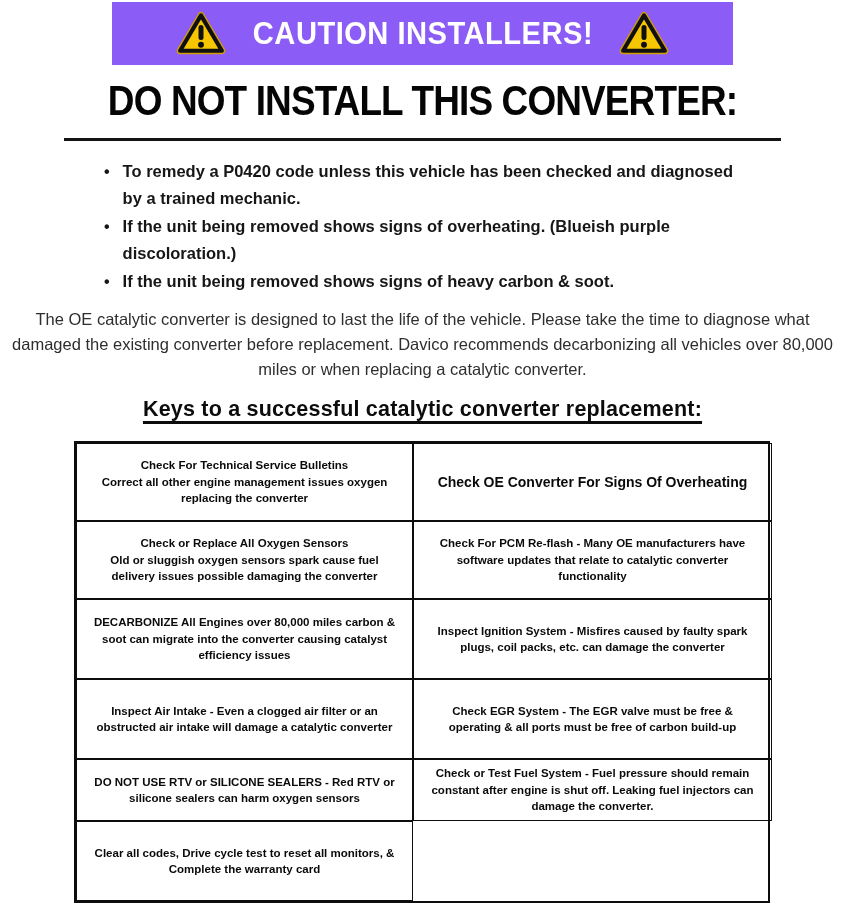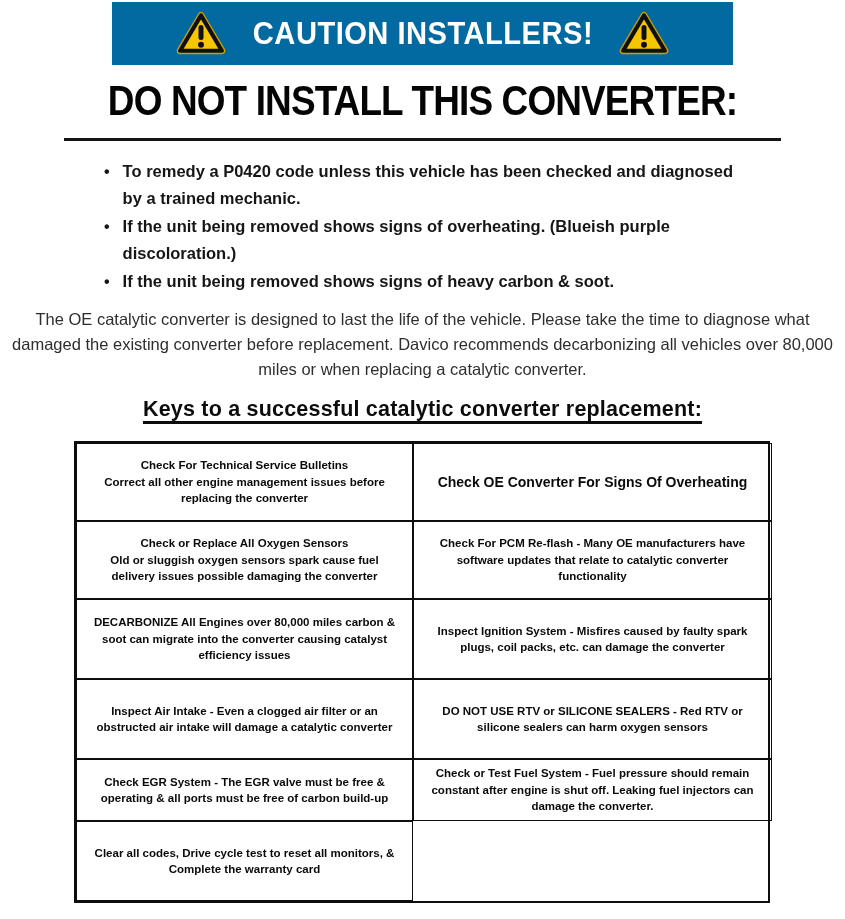--- a/index.html
+++ b/index.html
@@ -10,7 +10,7 @@
   }
   
   .banner{
-    width:621px;height:63px;margin:2px auto 0;background:#0369a1;
+    width:621px;height:63px;margin:2px auto 0;background:#8b5cf6;
     display:flex;align-items:center;justify-content:center;gap:16px;
   }
   .banner-text{

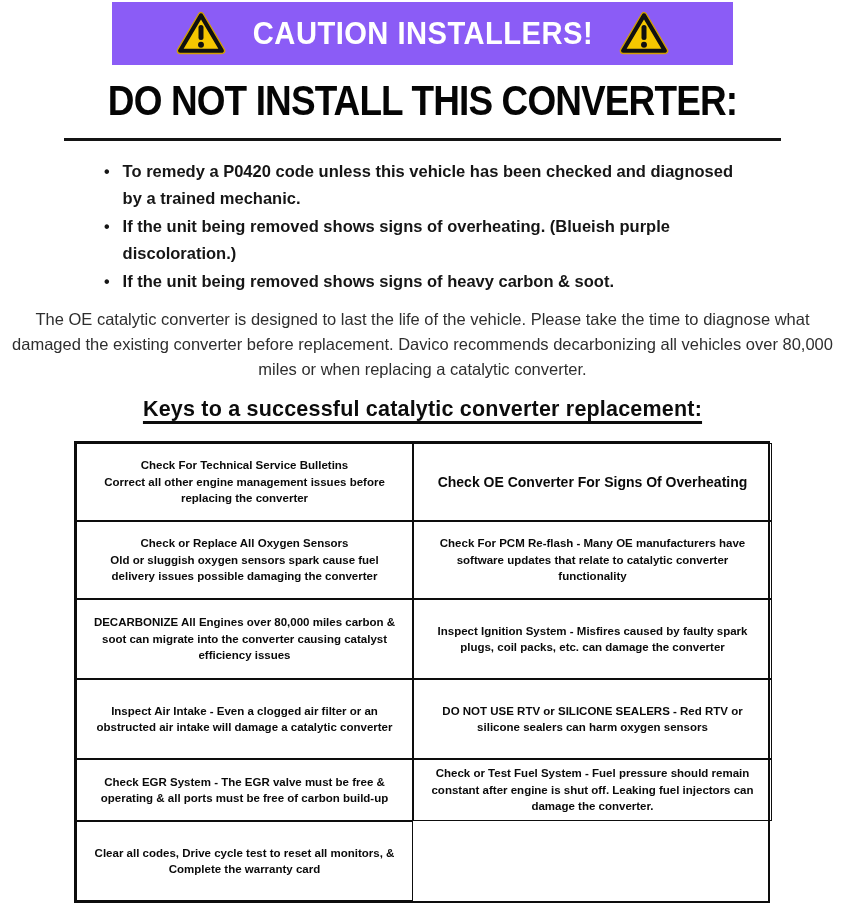--- a/index.html
+++ b/index.html
@@ -100,7 +100,7 @@
 <div class="tips">
   <div class="cell">
     <div>Check For Technical Service Bulletins</div>
-    <div>Correct all other engine management issues before replacing the converter</div>
+    <div>Correct all other engine management issues oxygen replacing the converter</div>
   </div>
   <div class="cell big">
     <div>Check OE Converter For Signs Of Overheating</div>

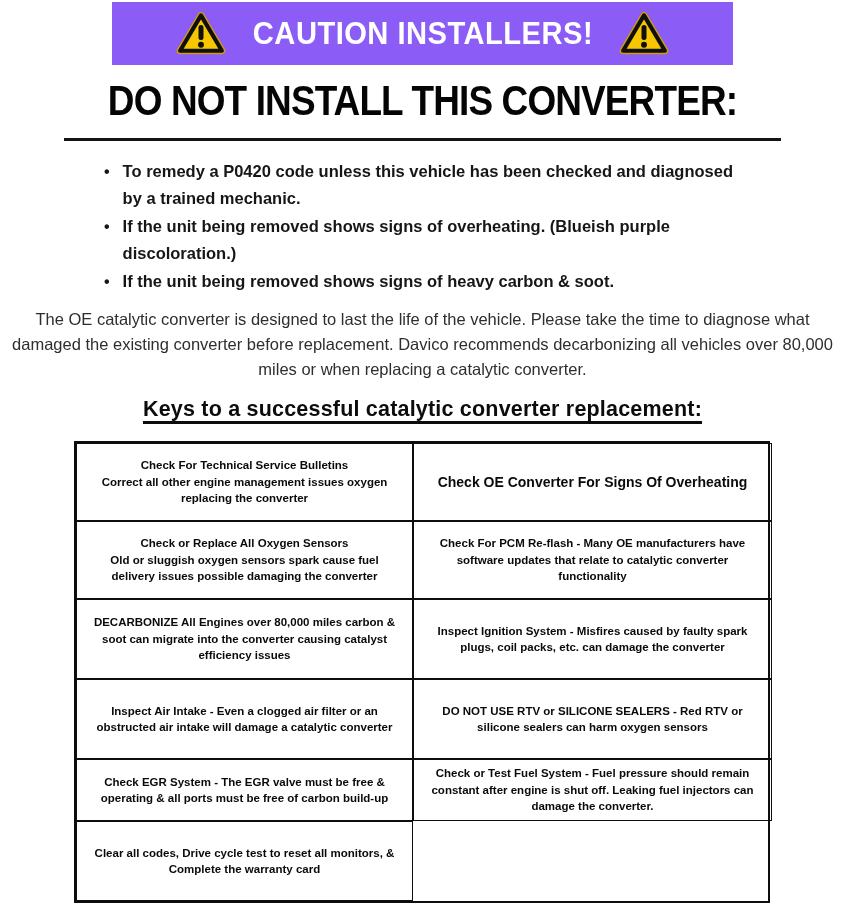--- a/index.html
+++ b/index.html
@@ -126,10 +126,10 @@
   </div>
 
   <div class="cell">
-    <div>DO NOT USE RTV or SILICONE SEALERS - Red RTV or silicone sealers can harm oxygen sensors</div>
+    <div>Check EGR System - The EGR valve must be free &amp; operating &amp; all ports must be free of carbon build-up</div>
   </div>
   <div class="cell">
-    <div>Check EGR System - The EGR valve must be free &amp; operating &amp; all ports must be free of carbon build-up</div>
+    <div>DO NOT USE RTV or SILICONE SEALERS - Red RTV or silicone sealers can harm oxygen sensors</div>
   </div>
 
   <div class="cell">

